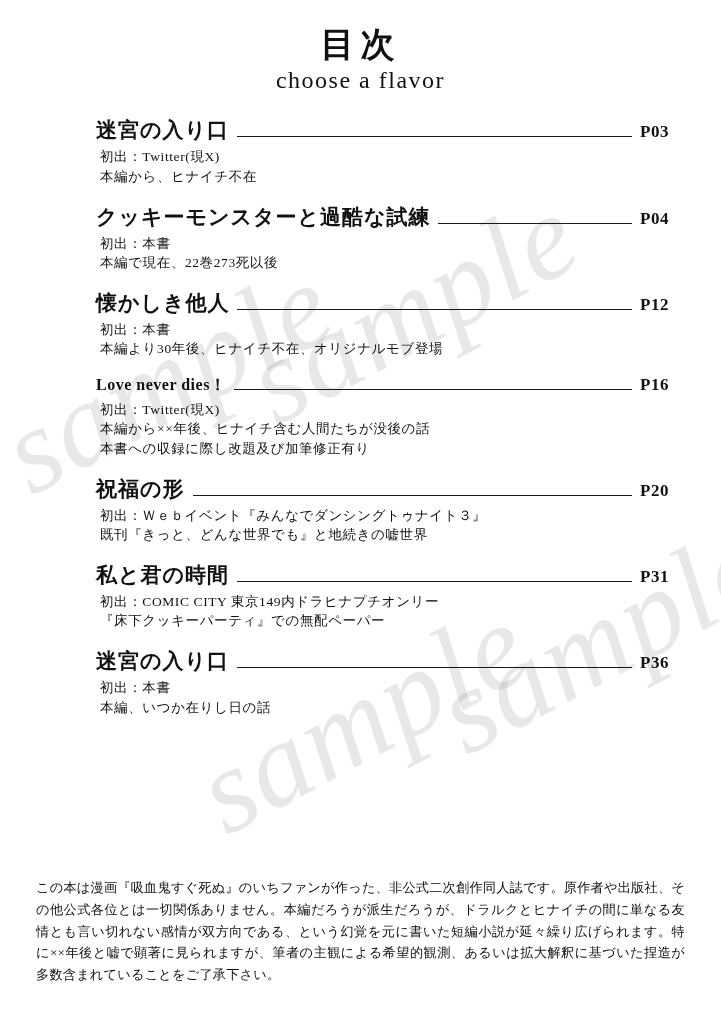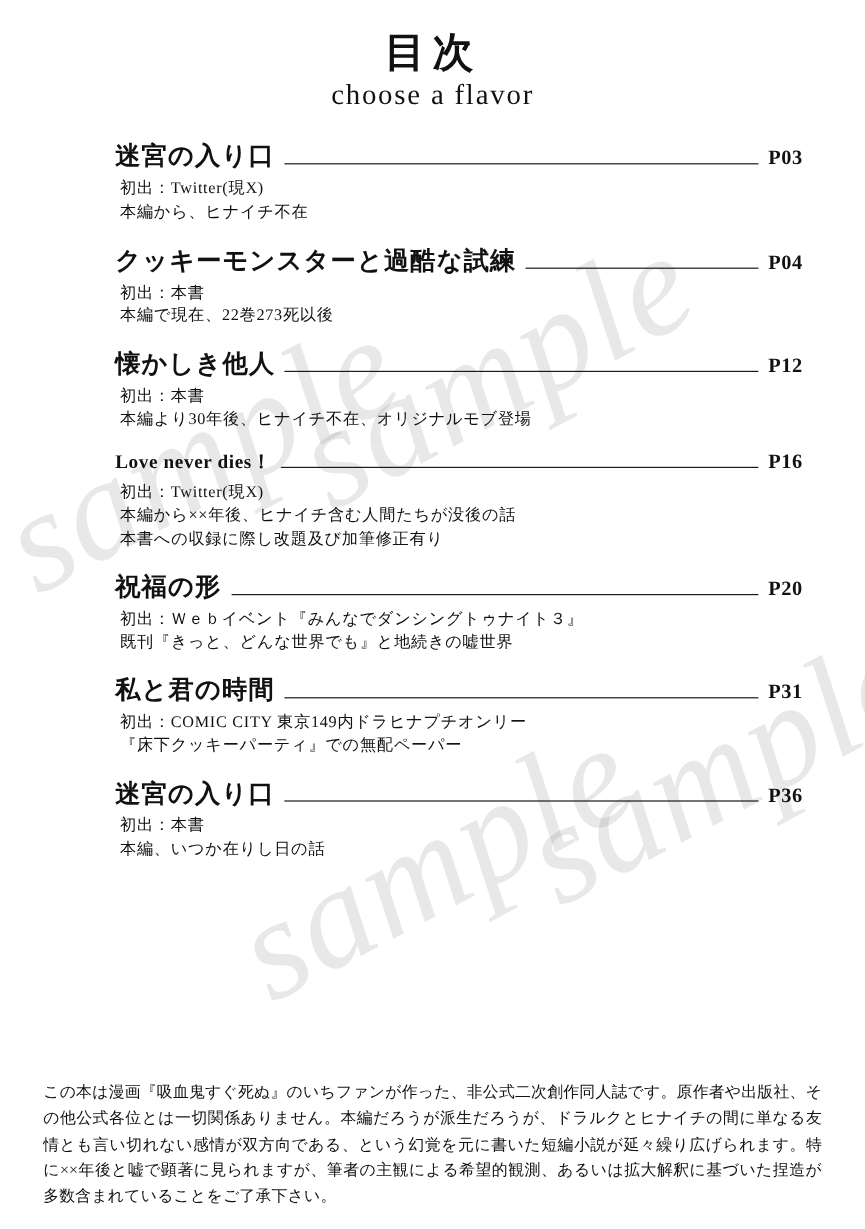--- a/index.html
+++ b/index.html
@@ -122,7 +122,7 @@
     position: absolute;
     left: 36px;
     right: 36px;
-    bottom: 16px;
+    bottom: 38px;
     z-index: 10;
   }
   .footer p {

